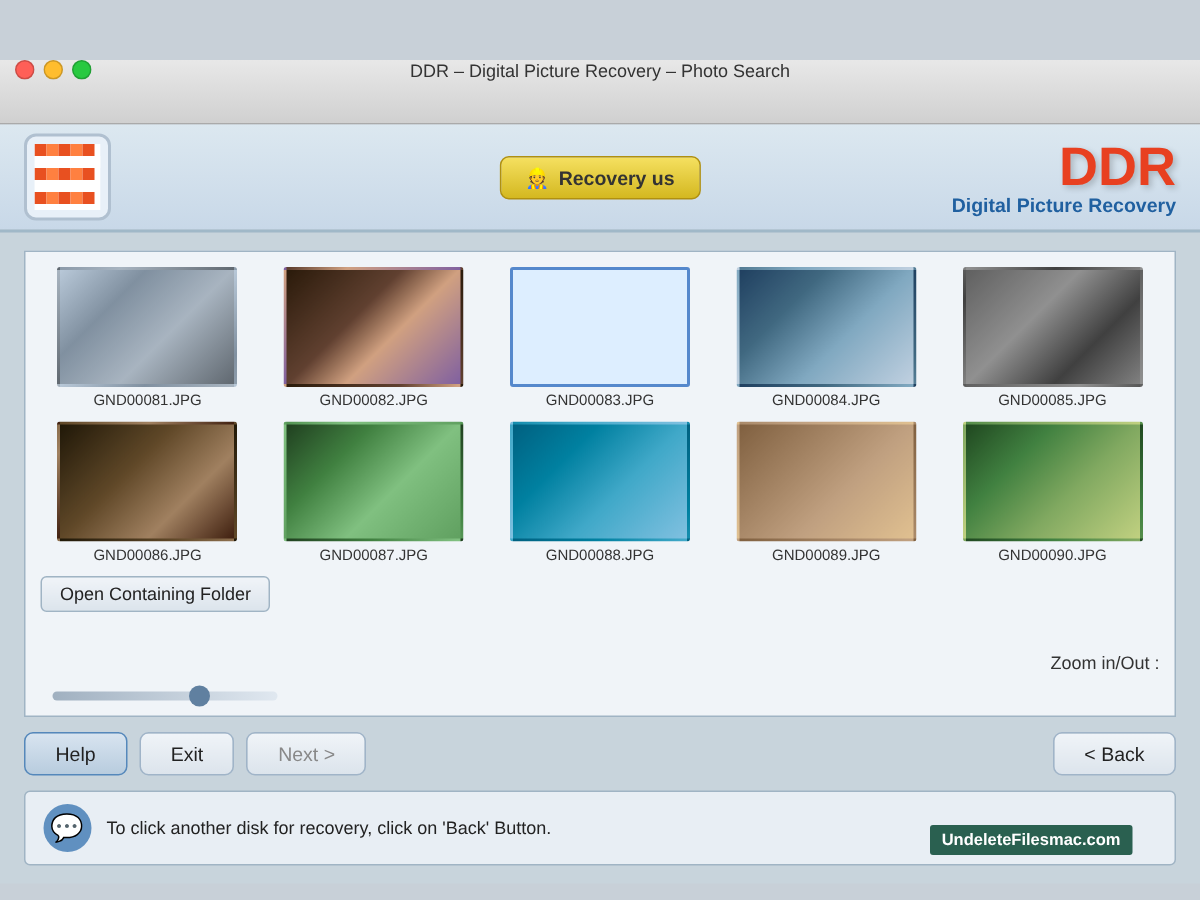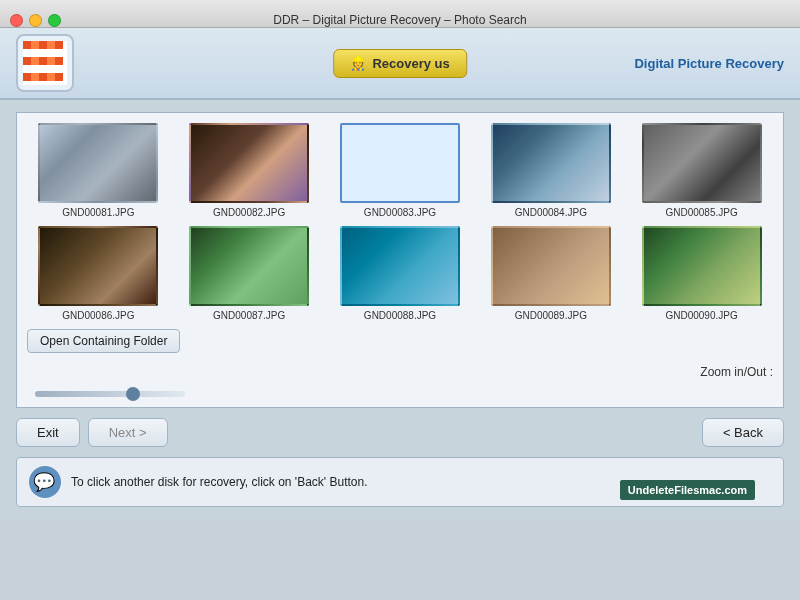--- a/index.html
+++ b/index.html
@@ -15,12 +15,13 @@
     
     .title-bar {
       background: linear-gradient(to bottom, #e8e8e8, #d0d0d0);
-      height: 28px;
-      display: flex;
-      align-items: flex-end;
+      height: 43px;
+      display: flex;
+      align-items: flex-start;
       justify-content: center;
       border-bottom: 1px solid #aaa;
       position: relative;
+      margin-top: 40px;
     }
     .title-bar-buttons {
       position: absolute;

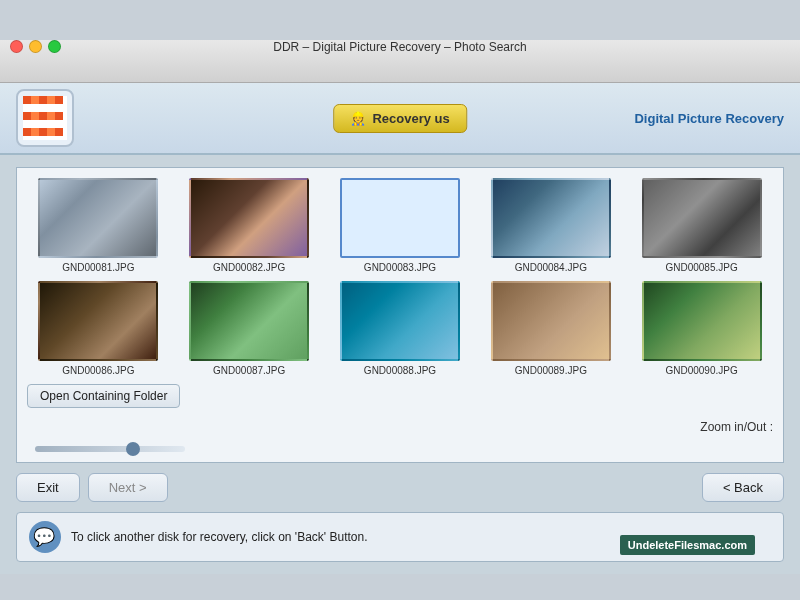--- a/index.html
+++ b/index.html
@@ -325,6 +325,7 @@
   </button>
 
   <div class="ddr-brand">
+    <div class="ddr-title">DDR</div>
     <div class="ddr-subtitle">Digital Picture Recovery</div>
   </div>
 </div>

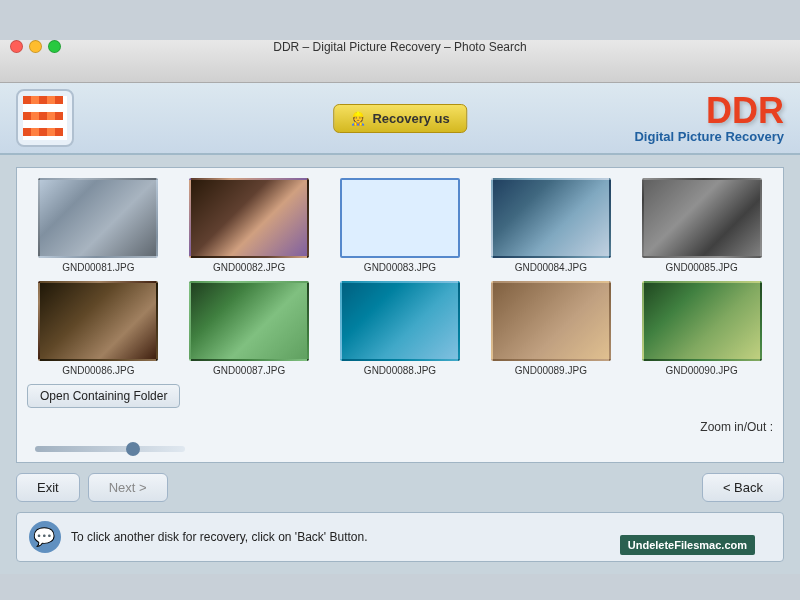--- a/index.html
+++ b/index.html
@@ -165,6 +165,7 @@
       margin-left: auto;
       font-size: 12px;
       color: #333;
+      margin-top: 15px;
     }
     .zoom-slider {
       width: 150px;

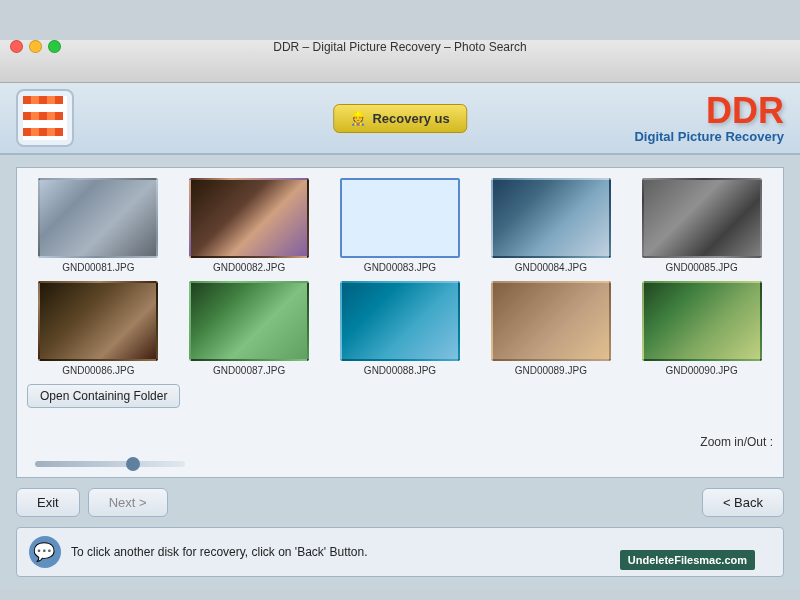--- a/index.html
+++ b/index.html
@@ -408,6 +408,7 @@
   </div>
 
   <div class="nav-row">
+    <button class="nav-btn active">Help</button>
     <button class="nav-btn">Exit</button>
     <button class="nav-btn disabled">Next &gt;</button>
     <button class="nav-btn nav-btn-right">&lt; Back</button>

